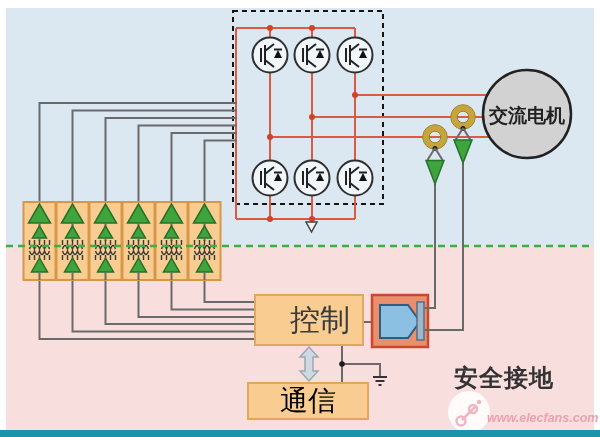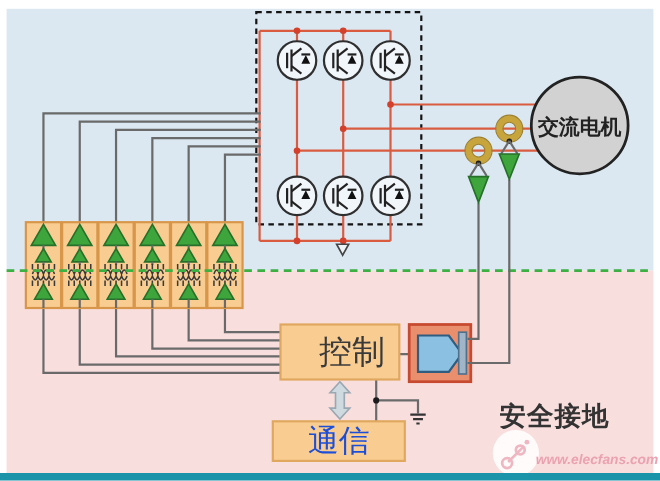--- a/index.html
+++ b/index.html
@@ -33,7 +33,7 @@
   .power-label{left:408px;top:8px;width:112px;font-size:40px;letter-spacing:3px;}
   .motor-label{left:477px;top:103px;width:100px;font-size:19px;font-weight:bold;text-align:center;}
   .control-label{left:255px;top:295px;width:108px;height:50px;font-size:30px;color:#3a3a3a;margin-left:11px;}
-  .comm-label{left:248px;top:383px;width:120px;height:36px;font-size:28px;color:#1d4ed8;}
+  .comm-label{left:248px;top:383px;width:120px;height:36px;font-size:28px;color:#000000;}
   .ground-label{left:424px;top:362px;width:130px;font-size:24px;font-weight:bold;color:#333;letter-spacing:1px;text-align:right;}
   .wm-circle{position:absolute;left:448px;top:391px;width:42px;height:42px;border-radius:50%;background:rgba(255,255,255,0.88);}
   .wm-brand{position:absolute;left:487px;top:388px;font-size:21px;font-weight:bold;font-style:italic;color:var(--watermark-red);}

